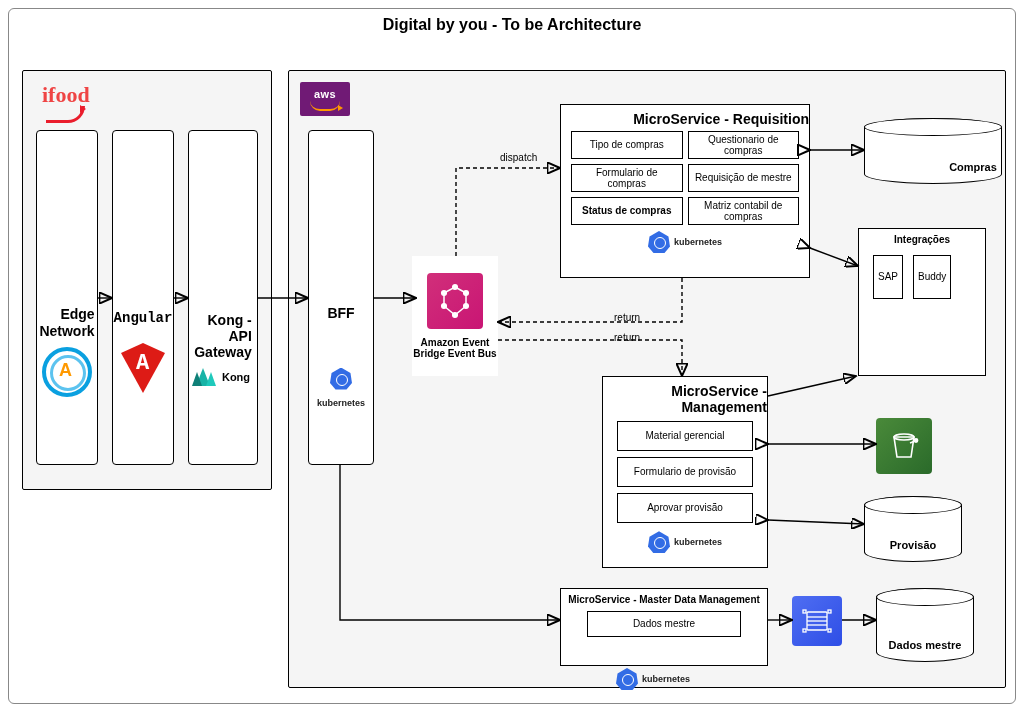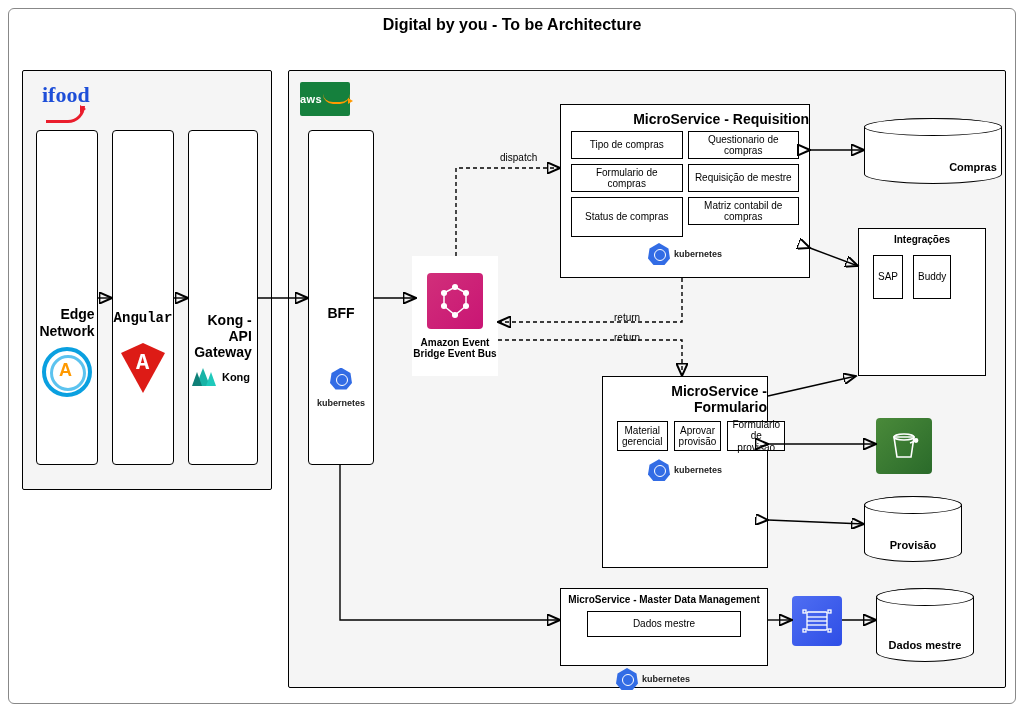--- a/index.html
+++ b/index.html
@@ -87,7 +87,7 @@
   
   .ifood-logo {
     font-family: 'Comic Sans MS', cursive;
-    color: #1d4ed8;
+    color: #ef4444;
     font-weight: bold;
     font-size: 22px;
     line-height: 1;

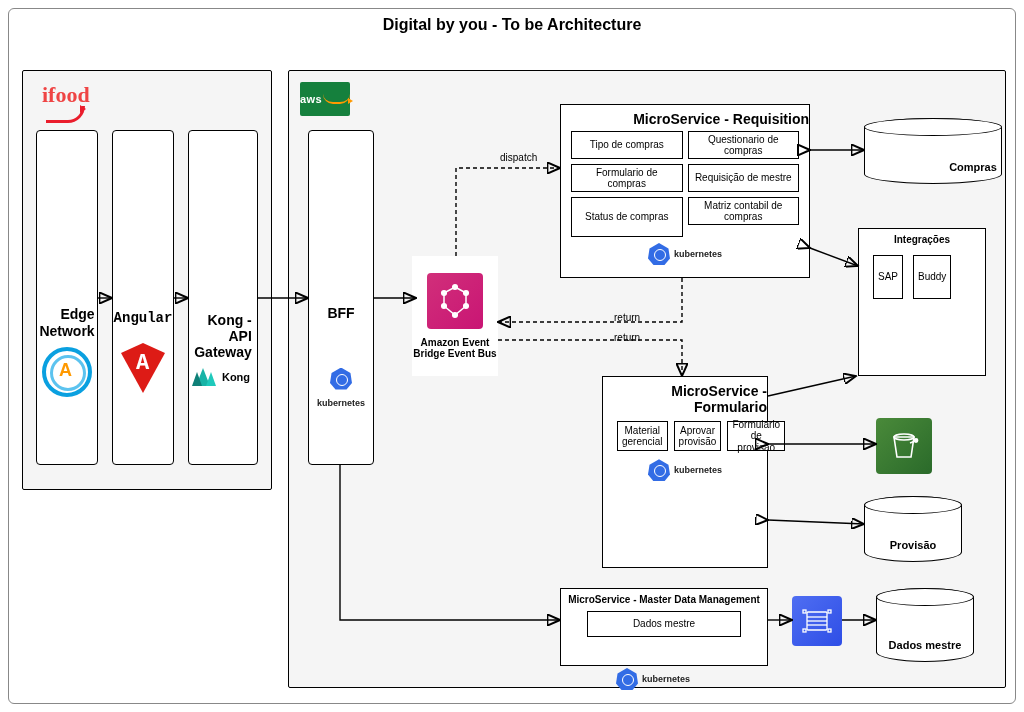--- a/index.html
+++ b/index.html
@@ -109,9 +109,9 @@
   }
   .aws-badge {
     width: 50px; height: 34px;
-    background: #15803d;
+    background: #701a75;
     border-radius: 2px;
-    display: flex; flex-direction: row;
+    display: flex; flex-direction: column;
     align-items: center; justify-content: center;
     gap: 1px;
   }

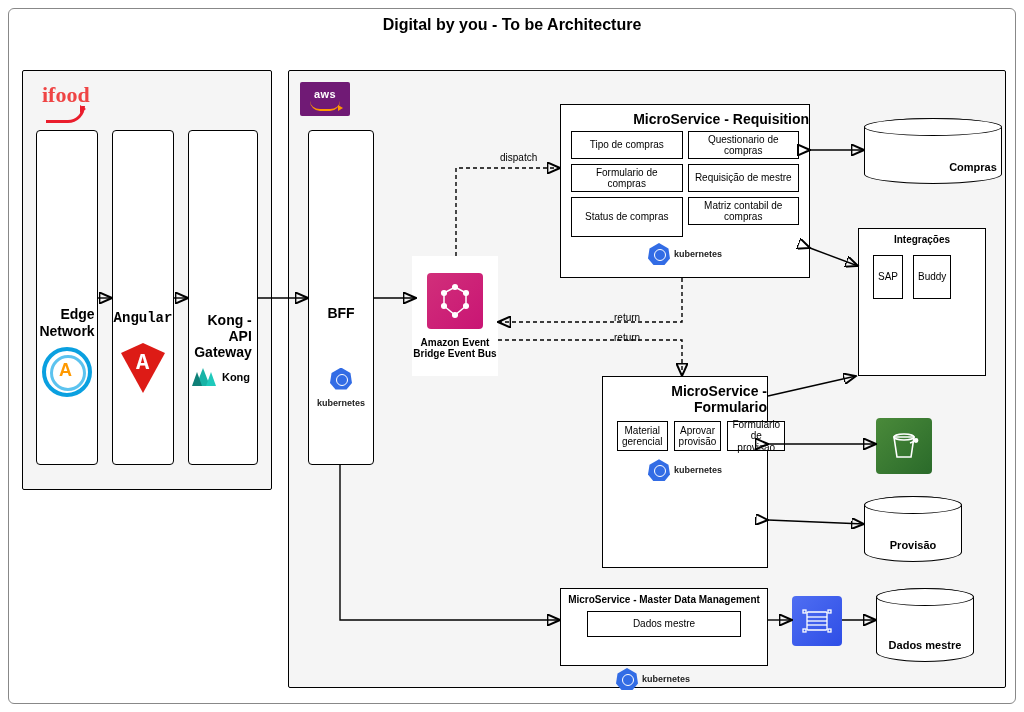--- a/index.html
+++ b/index.html
@@ -339,7 +339,7 @@
       <div class="cell" style="height:28px;">Questionario de compras</div>
       <div class="cell" style="height:28px;">Formulario de compras</div>
       <div class="cell" style="height:28px;">Requisição de mestre</div>
-      <div class="cell" style="height:40px;">Status de compras</div>
+      <div class="cell" style="height:28px;font-weight:bold;">Status de compras</div>
       <div class="cell" style="height:28px;">Matriz contabil de compras</div>
     </div>
     <div class="k8s-row" style="margin-top:6px;">

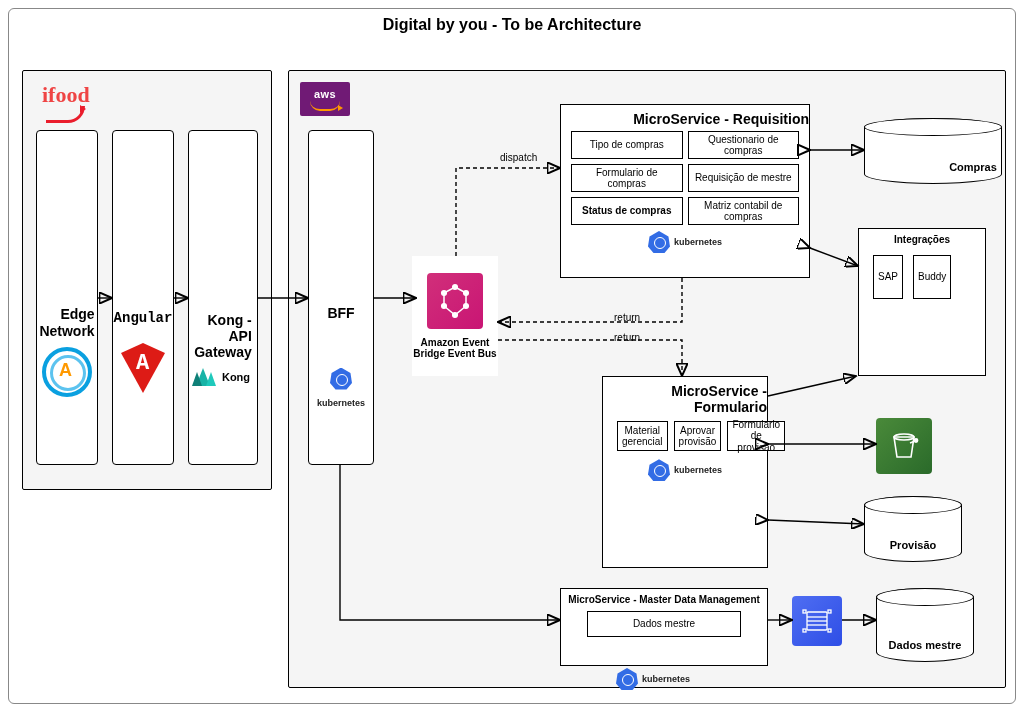--- a/index.html
+++ b/index.html
@@ -349,7 +349,7 @@
   </div>
 
   <div class="box" style="left:602px; top:376px; width:166px; height:192px;">
-    <div class="label" style="padding:6px 0 6px;">MicroService - Formulario</div>
+    <div class="label" style="padding:6px 0 6px;">MicroService - Management</div>
     <div style="display:flex; flex-direction:row; gap:6px; padding:0 14px;">
       <div class="cell" style="height:30px;">Material gerencial</div>
       <div class="cell" style="height:30px;">Aprovar provisão</div>

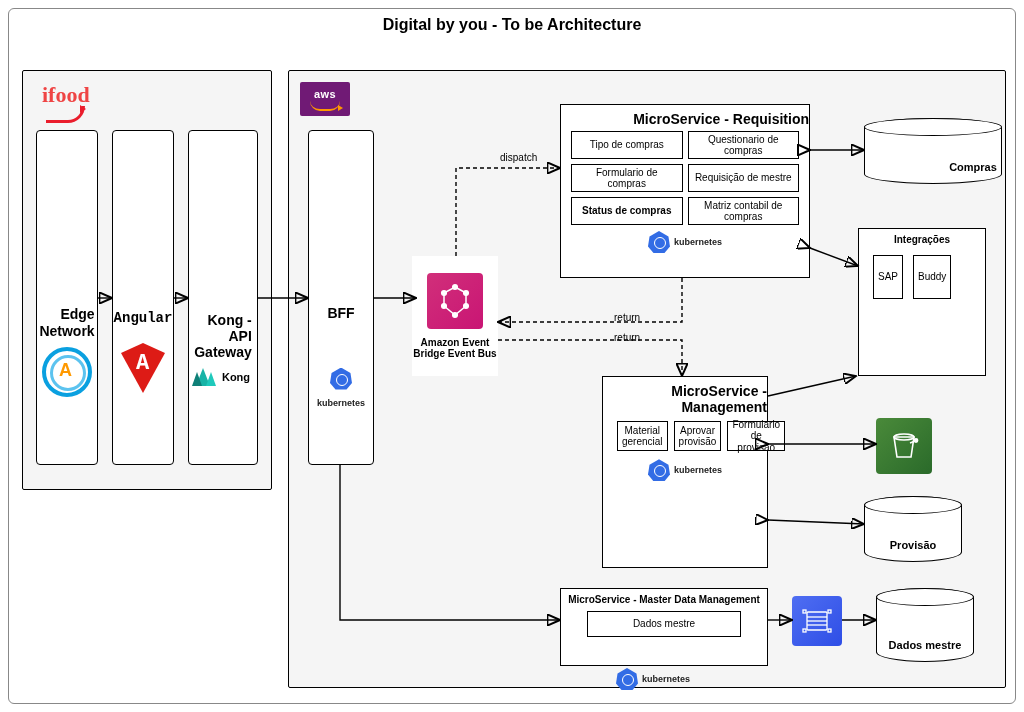--- a/index.html
+++ b/index.html
@@ -350,7 +350,7 @@
 
   <div class="box" style="left:602px; top:376px; width:166px; height:192px;">
     <div class="label" style="padding:6px 0 6px;">MicroService - Management</div>
-    <div style="display:flex; flex-direction:row; gap:6px; padding:0 14px;">
+    <div style="display:flex; flex-direction:column; gap:6px; padding:0 14px;">
       <div class="cell" style="height:30px;">Material gerencial</div>
       <div class="cell" style="height:30px;">Aprovar provisão</div>
       <div class="cell" style="height:30px;">Formulario de provisão</div>

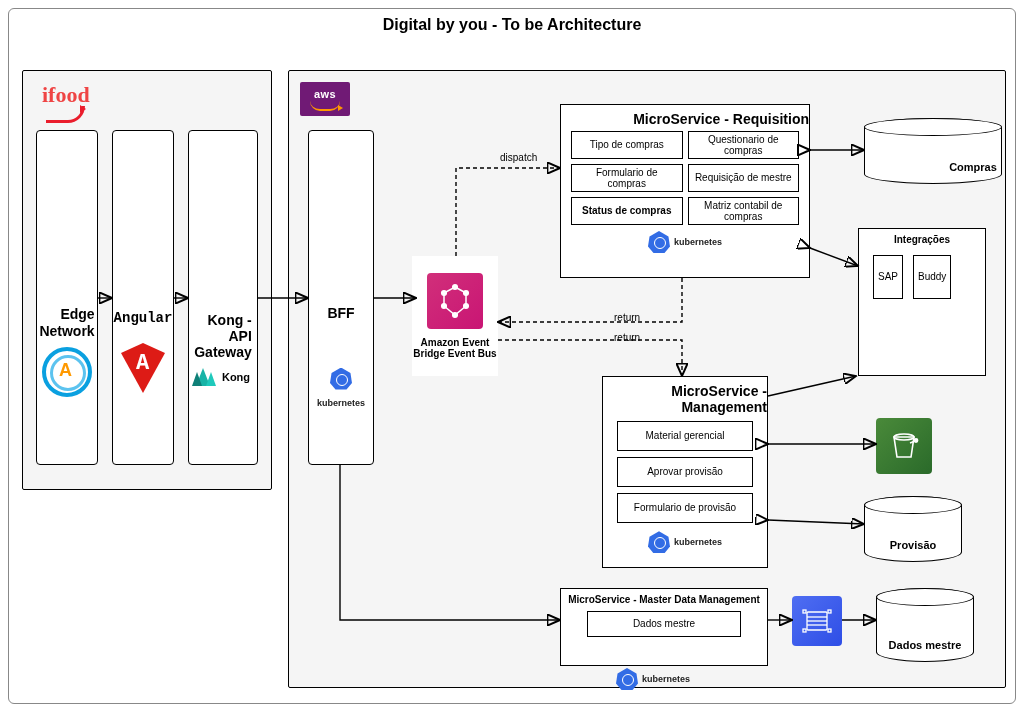--- a/index.html
+++ b/index.html
@@ -352,8 +352,8 @@
     <div class="label" style="padding:6px 0 6px;">MicroService - Management</div>
     <div style="display:flex; flex-direction:column; gap:6px; padding:0 14px;">
       <div class="cell" style="height:30px;">Material gerencial</div>
+      <div class="cell" style="height:30px;">Formulario de provisão</div>
       <div class="cell" style="height:30px;">Aprovar provisão</div>
-      <div class="cell" style="height:30px;">Formulario de provisão</div>
     </div>
     <div class="k8s-row" style="margin-top:8px;">
       <span class="k8s-icon"></span>

